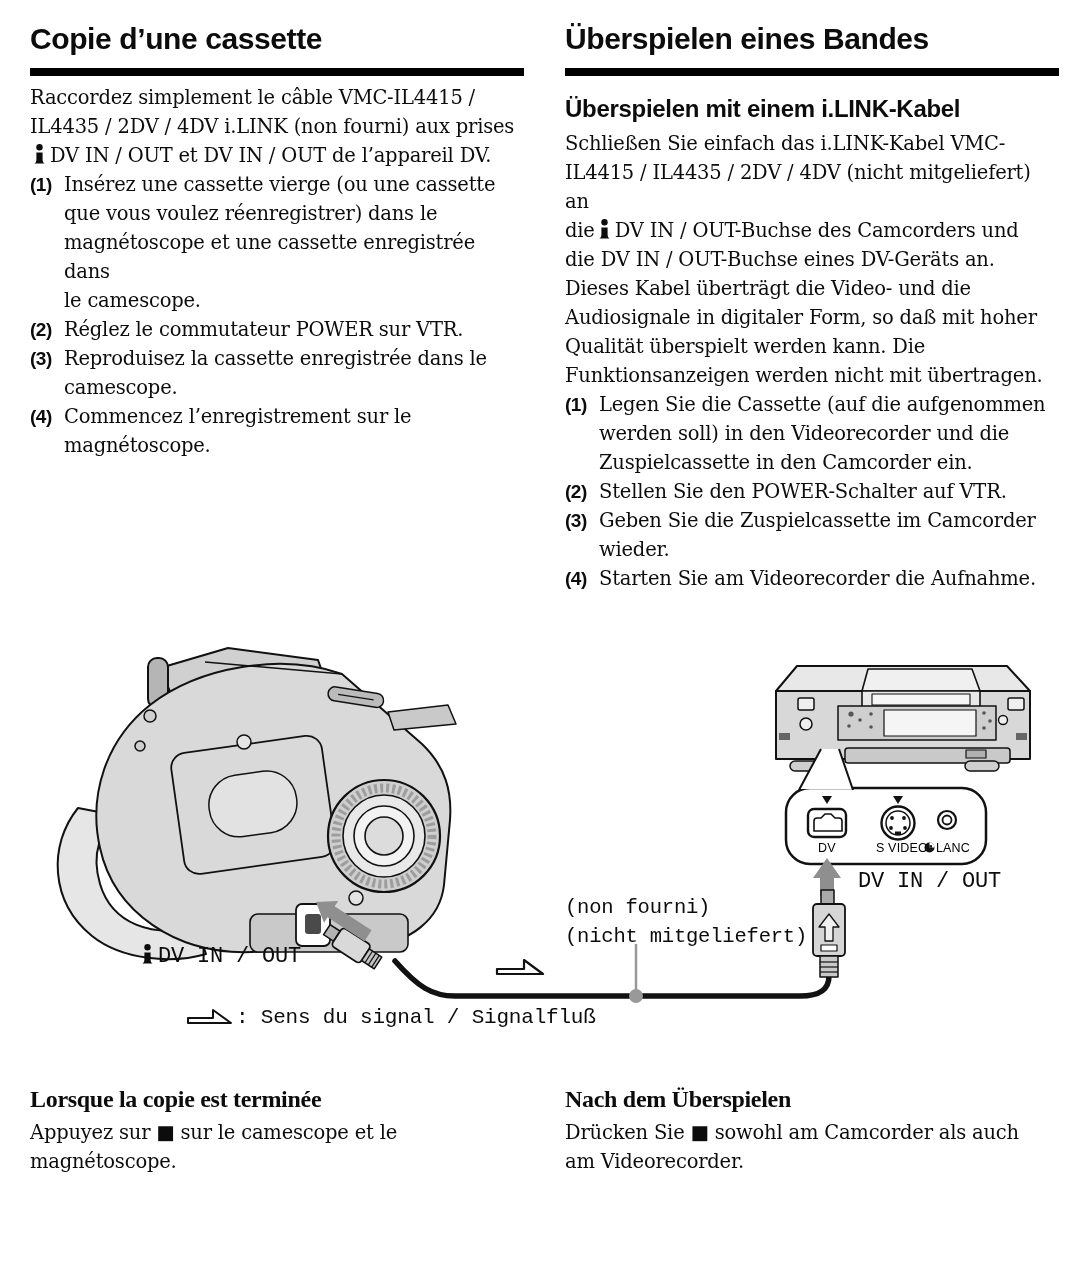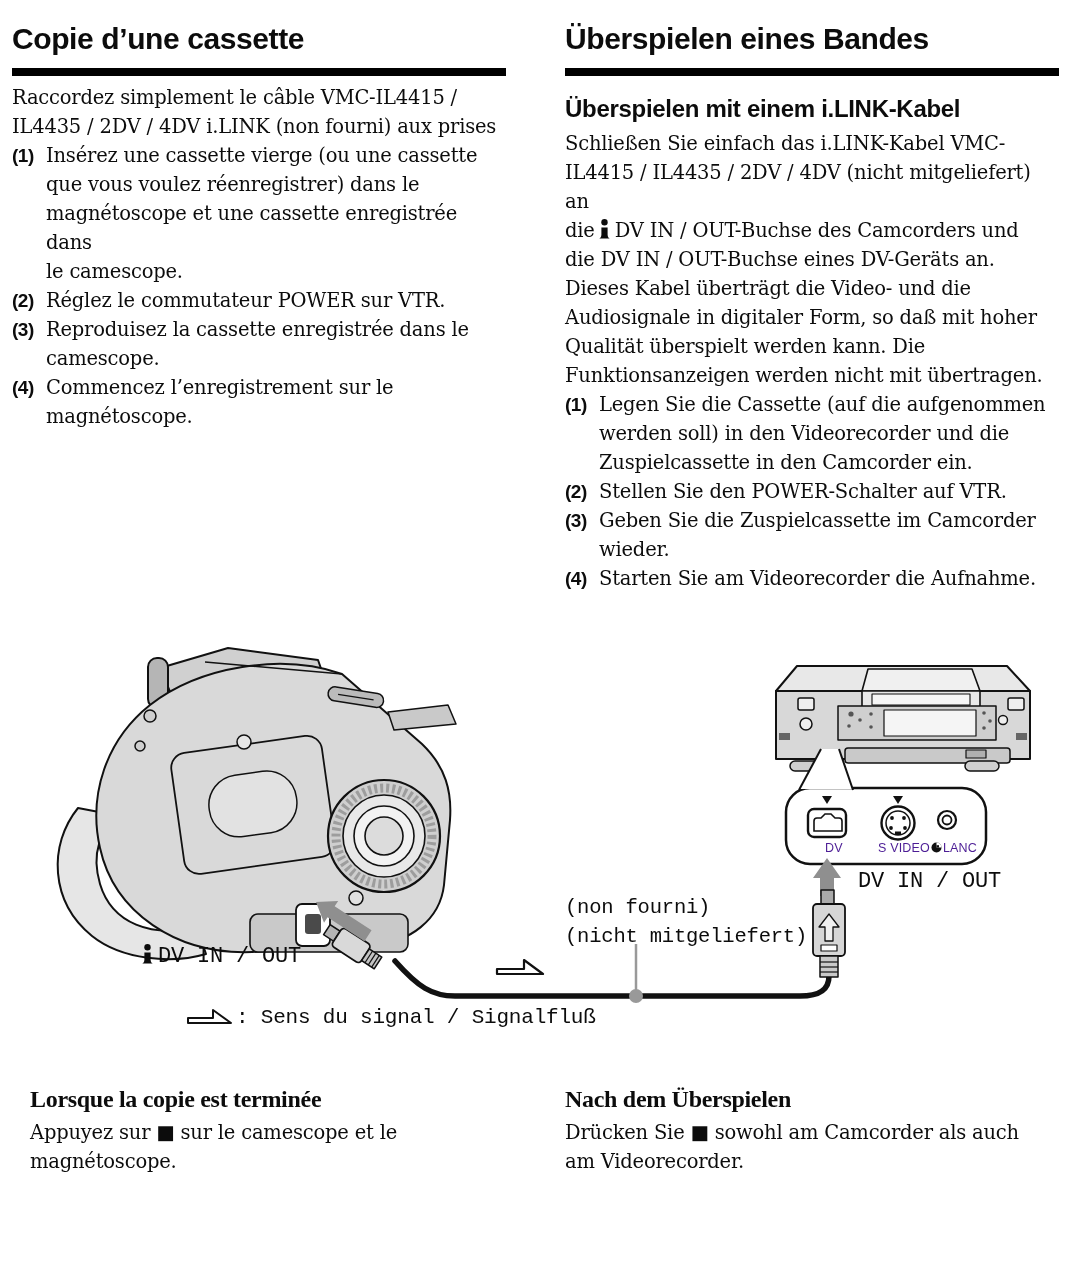--- a/index.html
+++ b/index.html
@@ -6,7 +6,7 @@
   #page{position:relative;width:1091px;height:1264px;background:#ffffff;overflow:hidden;
         font-family:"DejaVu Serif",serif;color:#0c0c0c;}
   .col{position:absolute;top:22px;width:494px;}
-  #col-left{left:12px;}
+  #col-left{left:30px;}
   #col-right{left:565px;}
   .page-title{font-family:"Liberation Sans",sans-serif;font-weight:700;font-size:30px;
               letter-spacing:-0.4px;line-height:1.15;}

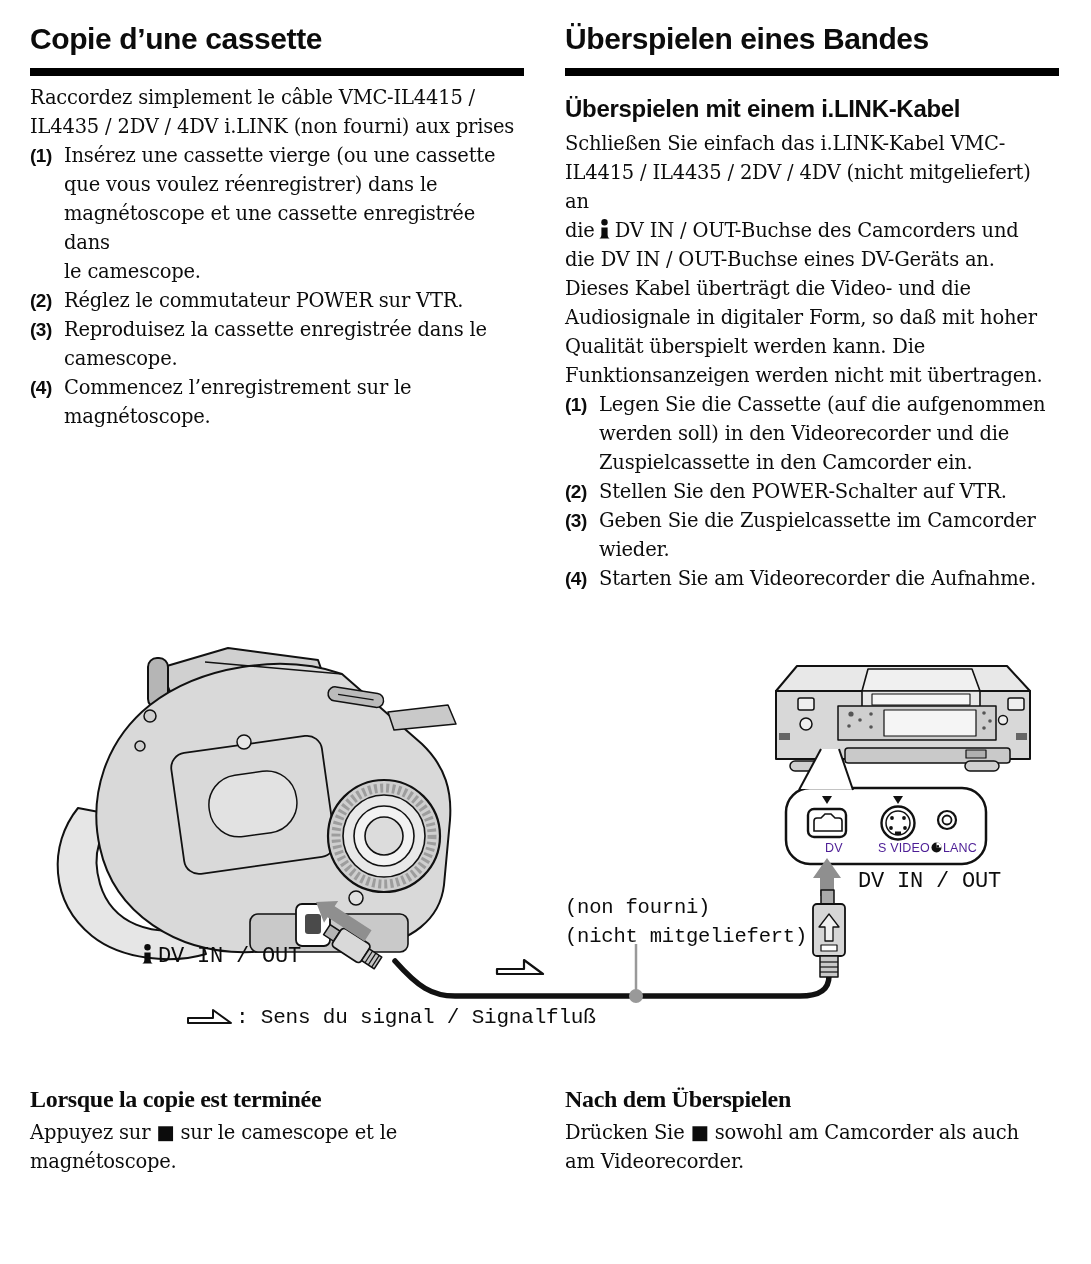--- a/index.html
+++ b/index.html
@@ -46,6 +46,10 @@
     <div class="body-text">
       <div class="pre">Raccordez simplement le câble VMC-IL4415 /
 IL4435 / 2DV / 4DV i.LINK (non fourni) aux prises</div>
+      <div class="icon-line"><span></span><span class="ilink"><svg width="11" height="21" viewBox="0 0 11 21">
+              <circle cx="5.5" cy="3.2" r="3.2" fill="#0c0c0c"></circle>
+              <path d="M2.4 8.5 h6.2 v7.2 c0,2.6 1.3,3.3 2.4,3.9 h-11 c1.1,-0.6 2.4,-1.3 2.4,-3.9 Z" fill="#0c0c0c"></path>
+            </svg></span><span>DV IN / OUT et DV IN / OUT de l’appareil DV.</span></div>
     </div>
     <div class="steps">
       <div class="step">

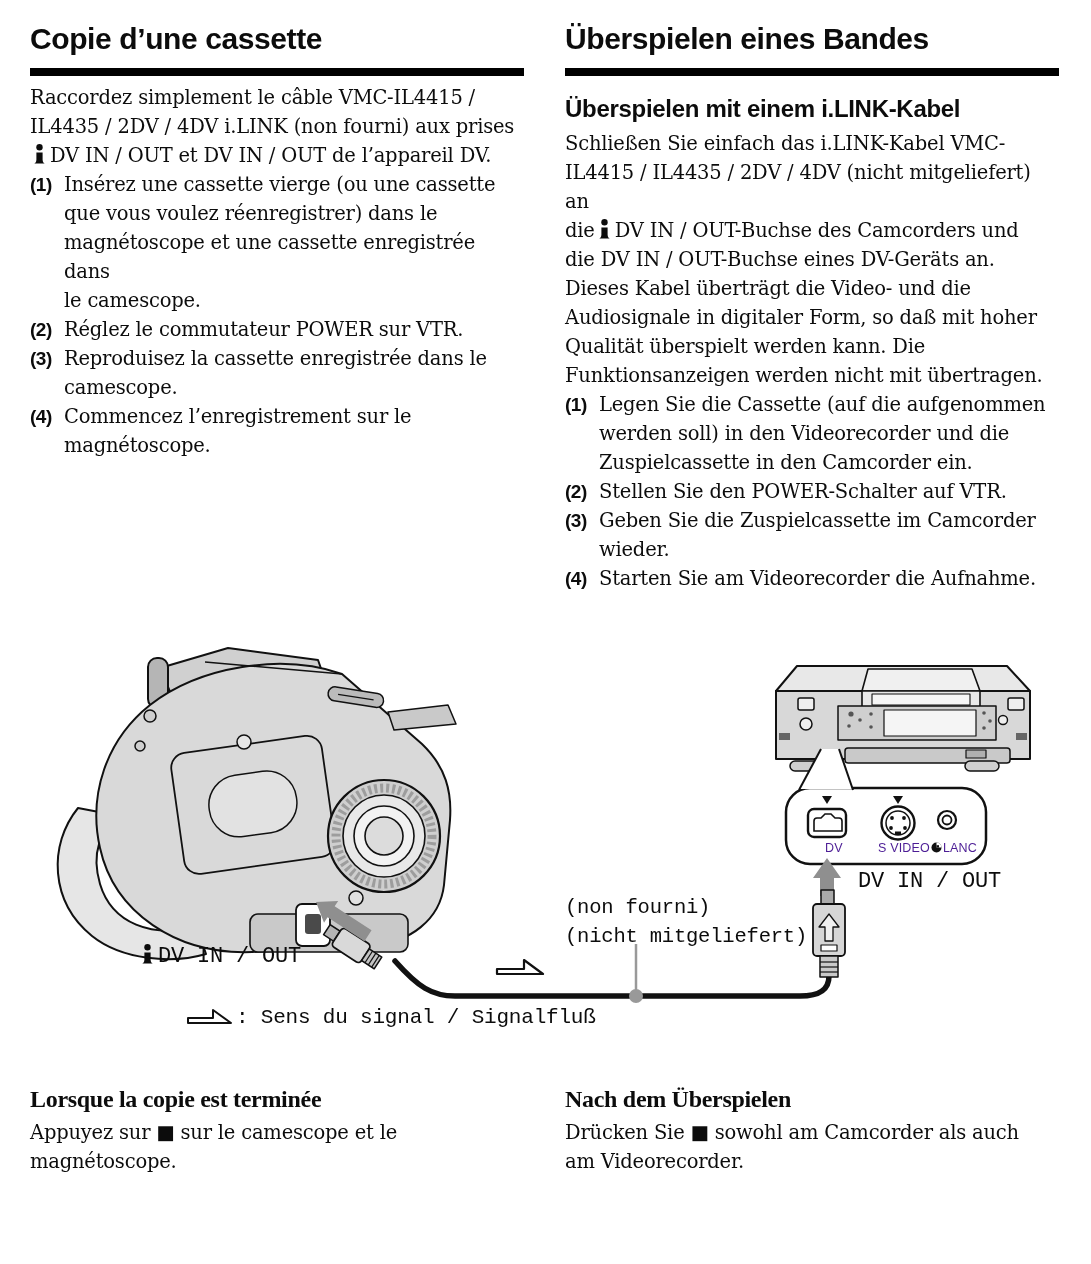--- a/index.html
+++ b/index.html
@@ -31,7 +31,7 @@
   
   .dlabel{position:absolute;font-size:21px;letter-spacing:-0.2px;line-height:28px;font-family:Liberation Mono, monospace;}
   .jack-label{position:absolute;font-family:"Liberation Sans",sans-serif;font-size:12.5px;
-              letter-spacing:0.2px;color:#4c1d95;text-align:center;margin-left:7px;}
+              letter-spacing:0.2px;color:#000000;text-align:center;}
   .lanc-ico{display:inline-block;width:11px;height:11px;vertical-align:-1px;margin-right:1px;}
   #diagram-svg{position:absolute;left:0;top:628px;}
 </style>

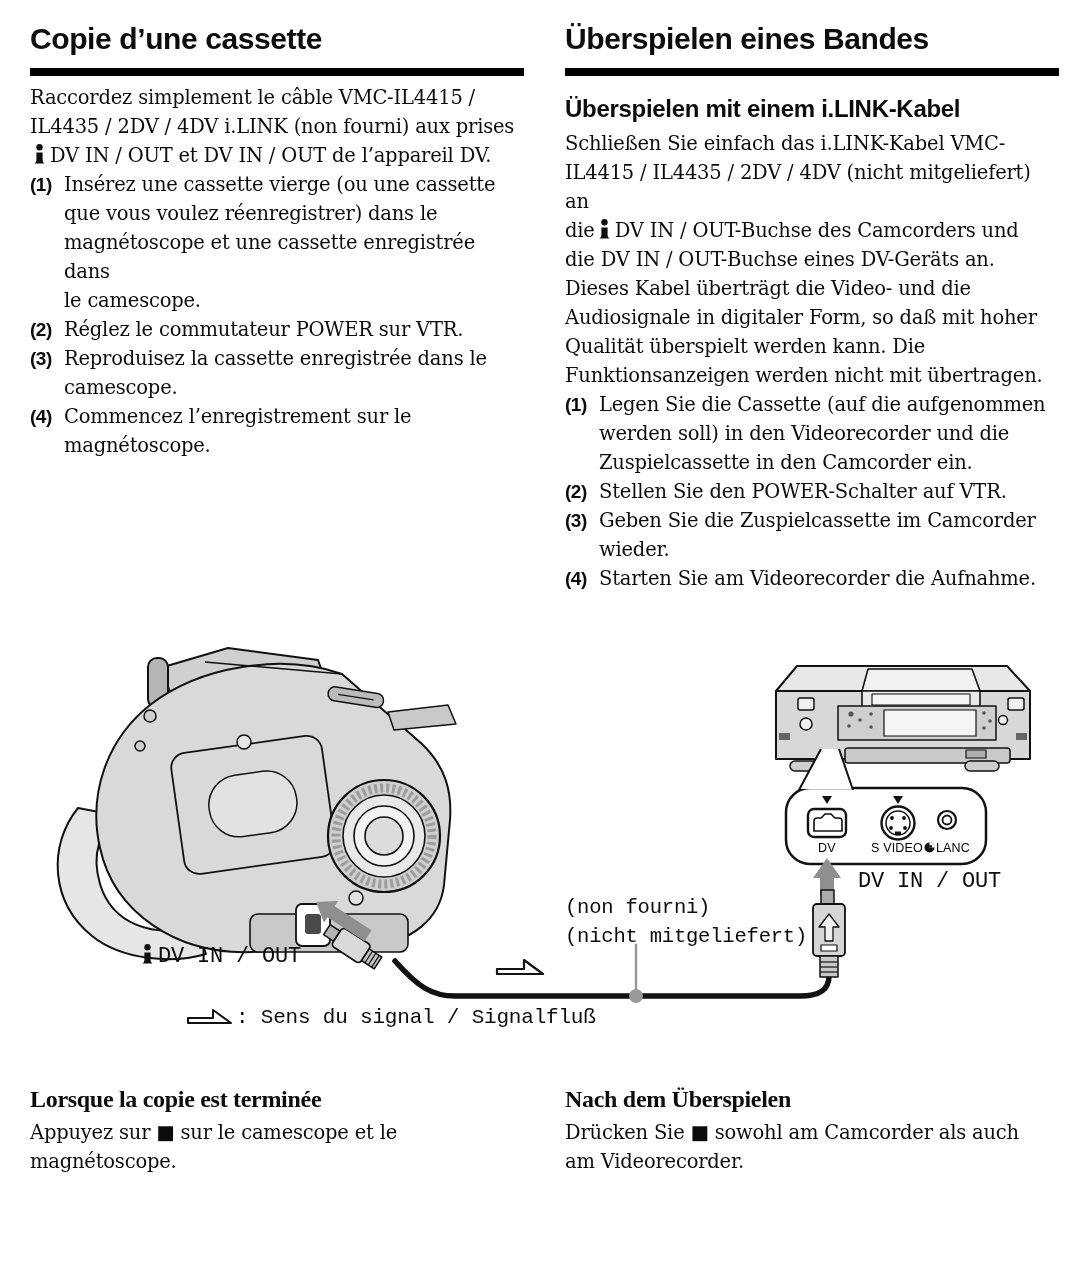--- a/index.html
+++ b/index.html
@@ -248,7 +248,7 @@
 (nicht mitgeliefert)</div>
   <div class="dlabel" style="left:236px;top:1004px;font-size:21px;">: Sens du signal / Signalfluß</div>
   <div class="jack-label" style="left:813px;top:841px;width:28px;">DV</div>
-  <div class="jack-label" style="left:866px;top:841px;width:62px;">S VIDEO</div>
+  <div class="jack-label" style="left:866px;top:841px;width:62px;text-align:right;">S VIDEO</div>
   <div class="jack-label" style="left:921px;top:841px;width:52px;"><span class="lanc-ico"><svg width="11" height="11" viewBox="0 0 11 11">
           <circle cx="5.5" cy="5.5" r="5" fill="#111"></circle>
           <path d="M5.5,5.5 L5.5,0.5 A5,5 0 0 1 10.5,5.5 Z" fill="#fff"></path>

